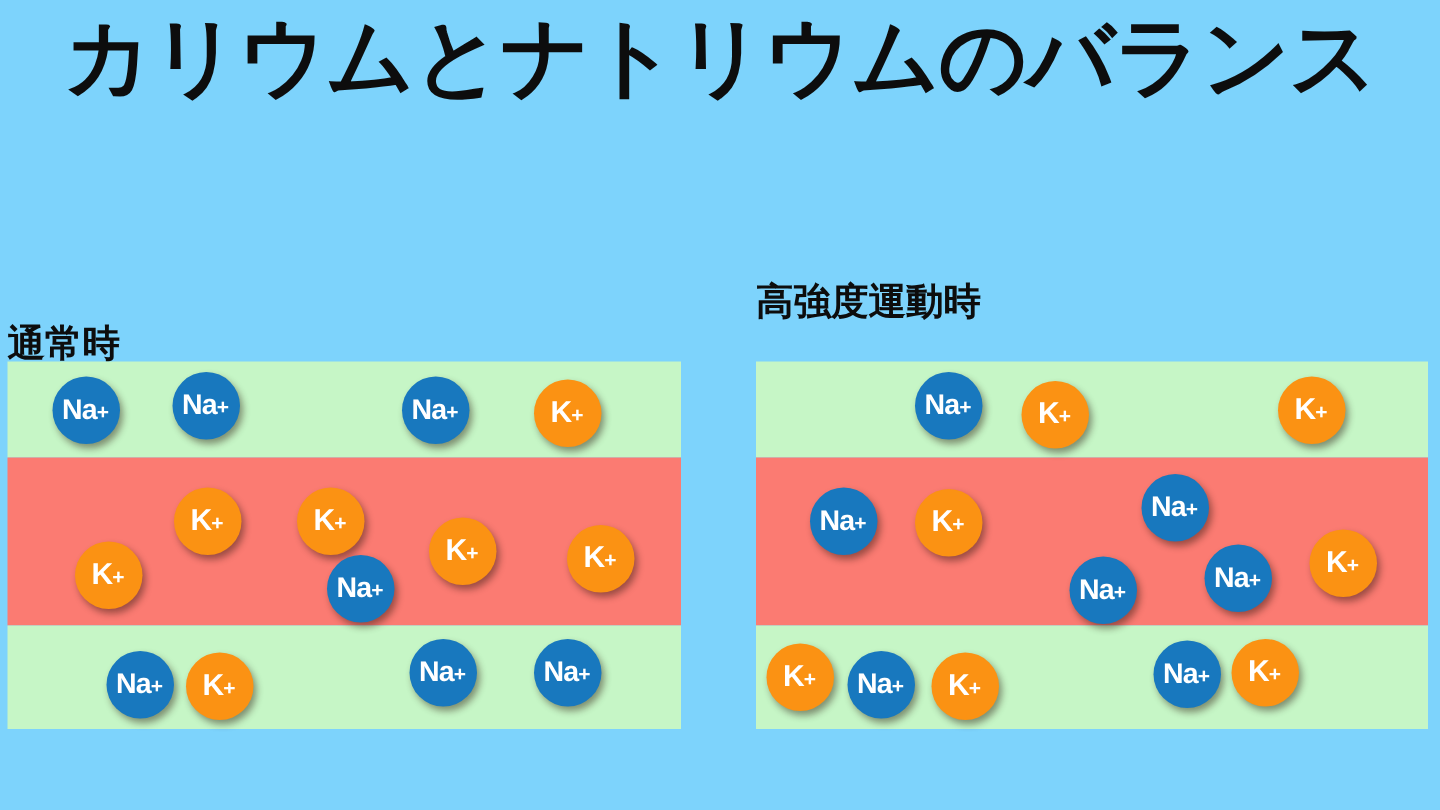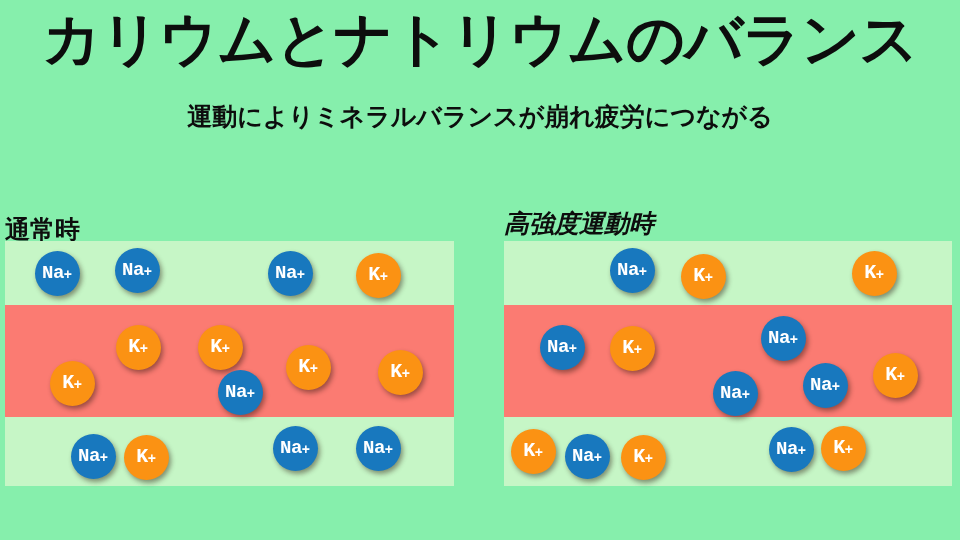--- a/index.html
+++ b/index.html
@@ -21,7 +21,7 @@
     left: 0; top: 0;
     width: 960px;
     height: 540px;
-    background: #86efac;
+    background: #7dd3fc;
   }
 
   

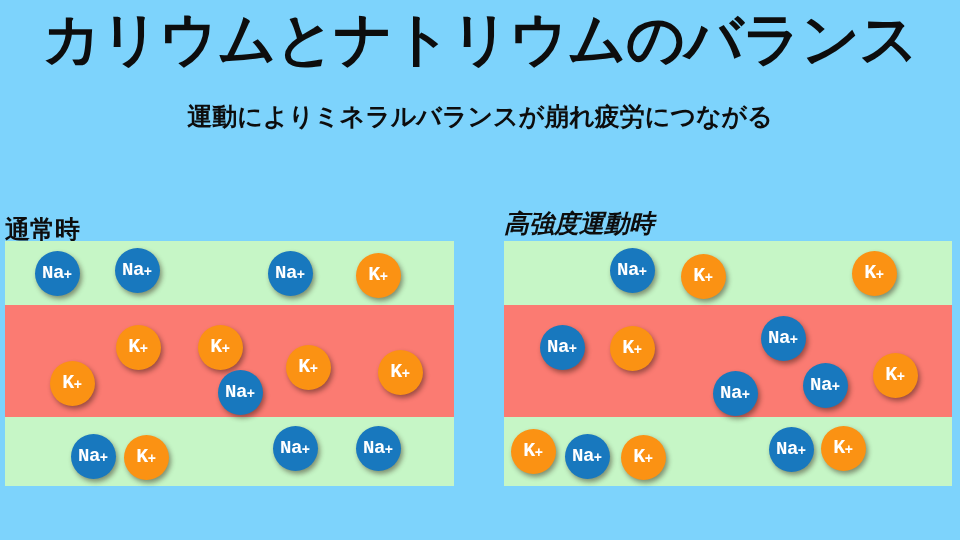--- a/index.html
+++ b/index.html
@@ -138,7 +138,6 @@
 
   <div class="title">カリウムとナトリウムのバランス</div>
 
-  <div class="subtitle">運動によりミネラルバランスが崩れ疲労につながる</div>
 
   <div class="panel-label left">通常時</div>
 

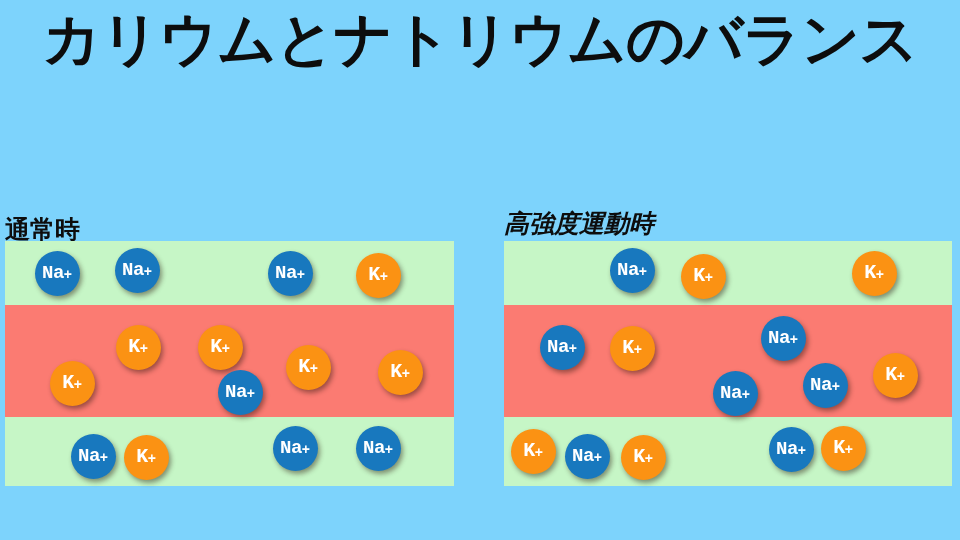--- a/index.html
+++ b/index.html
@@ -61,7 +61,7 @@
     white-space: nowrap;
   }
   .panel-label.left  { left: 5px;   top: 194px; margin-top: 20px; }
-  .panel-label.right { left: 504px; top: 208px; font-style: italic; }
+  .panel-label.right { left: 504px; top: 186px; }
 
   
   .panel {

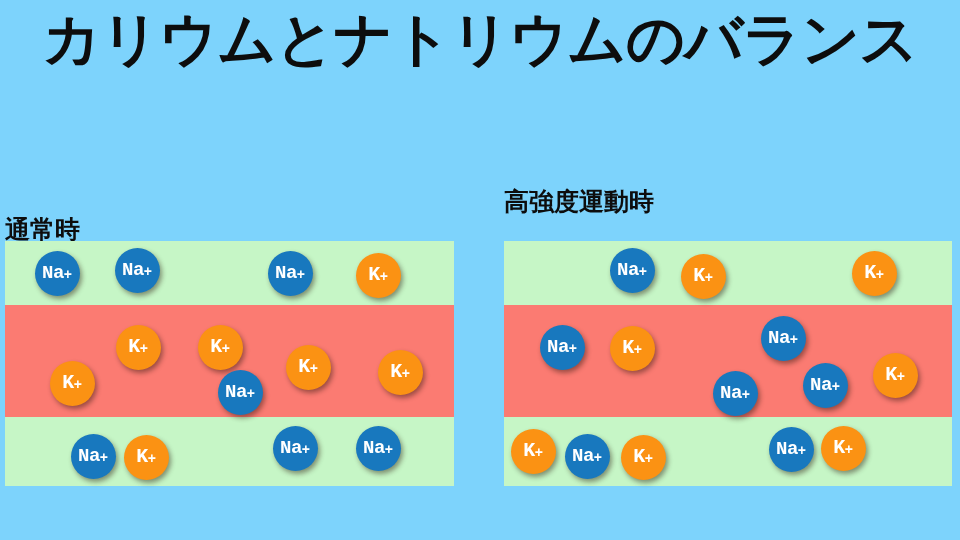--- a/index.html
+++ b/index.html
@@ -114,7 +114,6 @@
   .ion .sym {
     font-size: 19px;
     letter-spacing: -0.5px;
-    font-family: Liberation Mono, monospace;
   }
   .ion .chg {
     font-size: 14px;

